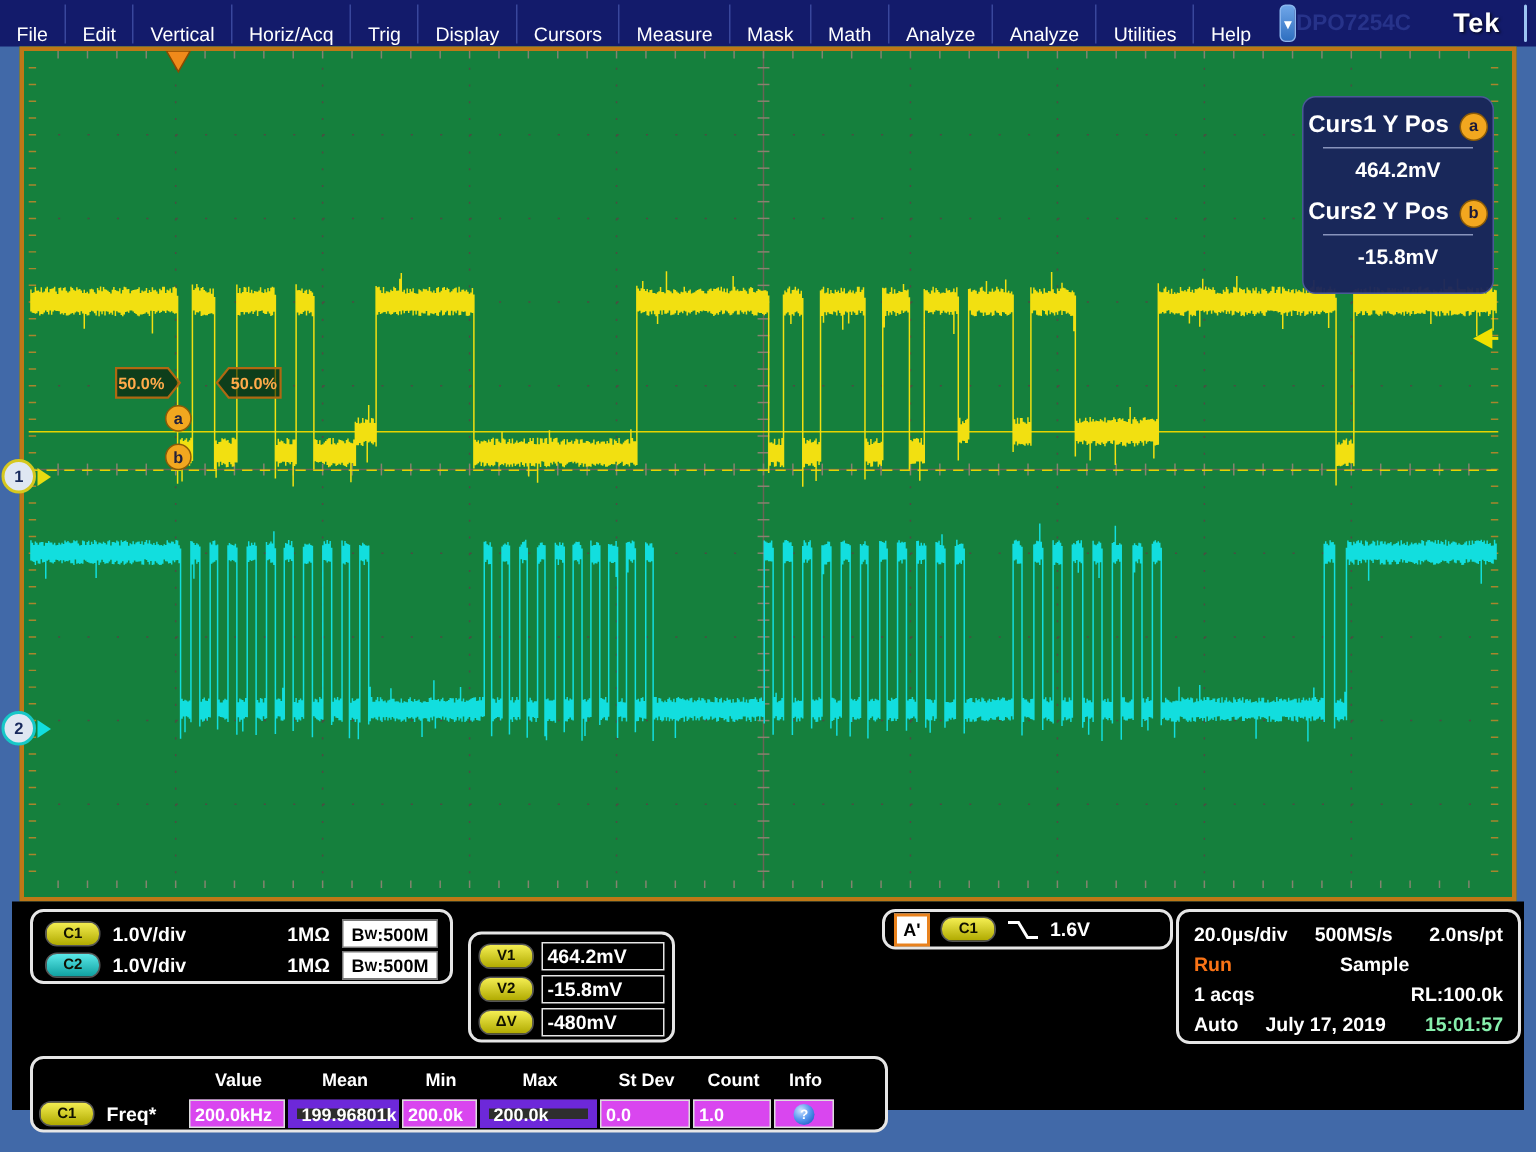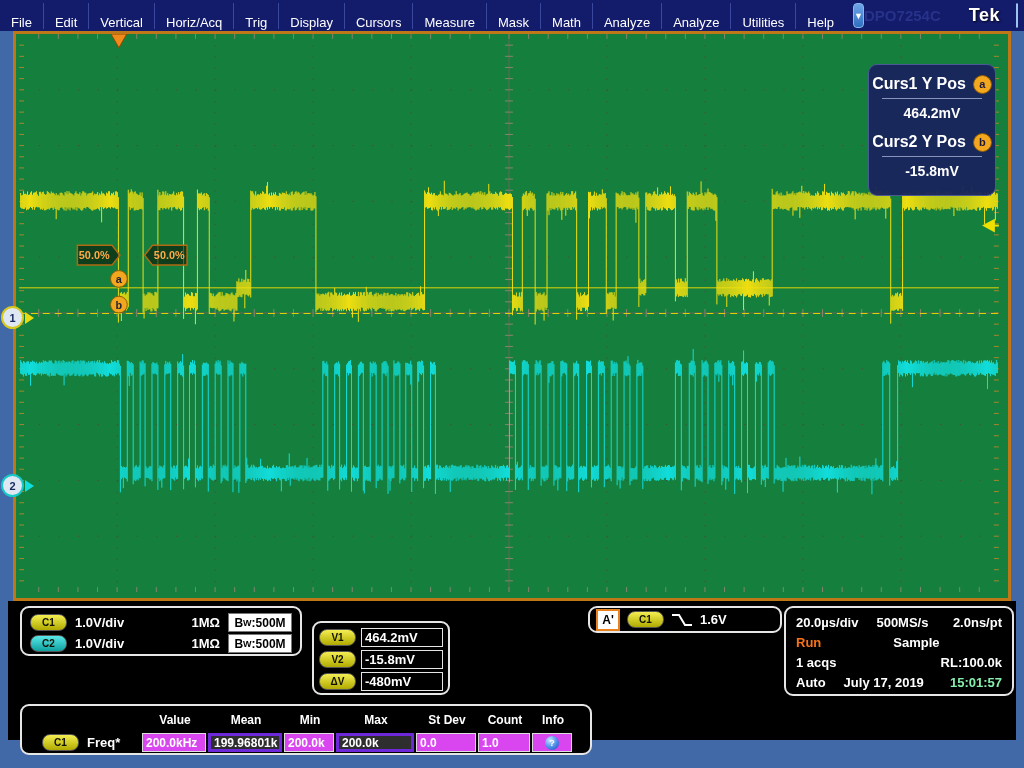--- a/index.html
+++ b/index.html
@@ -88,7 +88,7 @@
   .clock{color:#86efac;margin-left:auto;text-align:center;}
   .meas-box{left:12px;top:103px;width:572px;height:51px;
     display:grid;grid-template-columns:100px 66px 76px 52px 80px 62px 54px 42px;
-    grid-template-rows:24px 21px;align-items:center;padding:2px 20px;}
+    grid-template-rows:24px 21px;align-items:center;padding:2px 4px;}
   .mh{font-size:12px;font-weight:bold;text-align:center;}
   .mc{height:19px;font-size:12px;font-weight:bold;display:flex;align-items:center;
     padding-left:3px;box-sizing:border-box;margin-right:2px;}

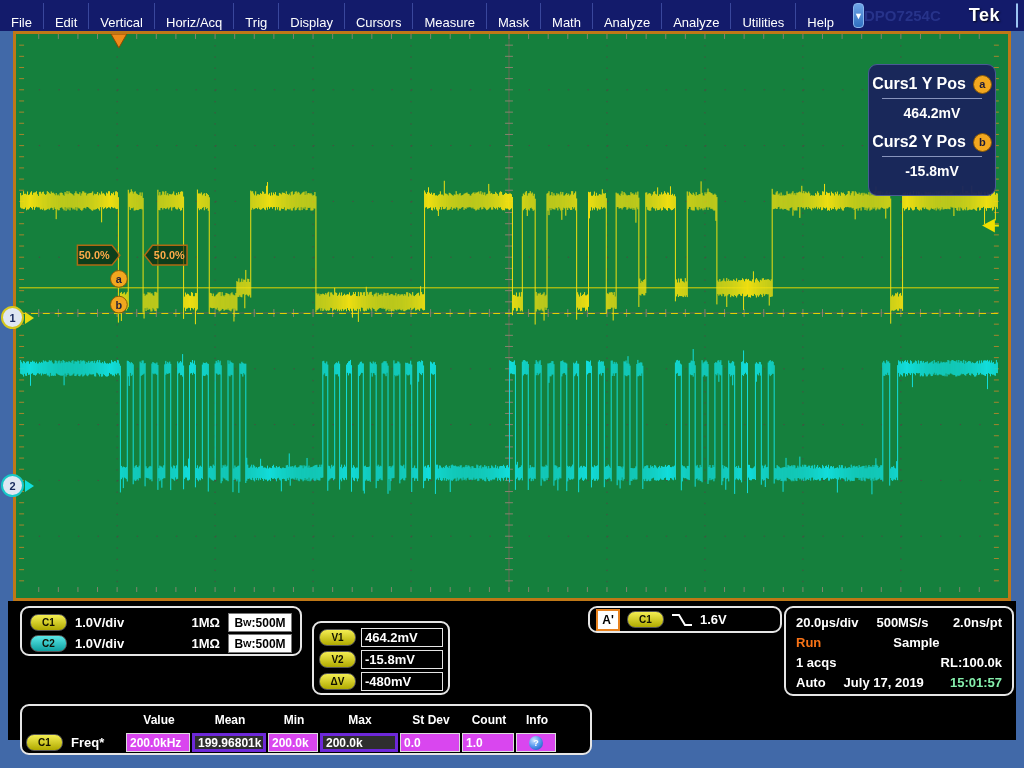--- a/index.html
+++ b/index.html
@@ -93,7 +93,7 @@
   .mc{height:19px;font-size:12px;font-weight:bold;display:flex;align-items:center;
     padding-left:3px;box-sizing:border-box;margin-right:2px;}
   .mc-border{border:1px solid #dcdcdc;background:#d946ef;}
-  .mc-gray{background:#2e2e2e;border:3px solid #6d28d9;}
+  .mc-gray{background:#2e2e2e;border:6px solid #6d28d9;}
   .meas-src{display:flex;align-items:center;gap:8px;grid-row:2;grid-column:1;}
   .meas-name{font-size:13px;font-weight:bold;}
   .info-cell{justify-content:center;padding-left:0;}

